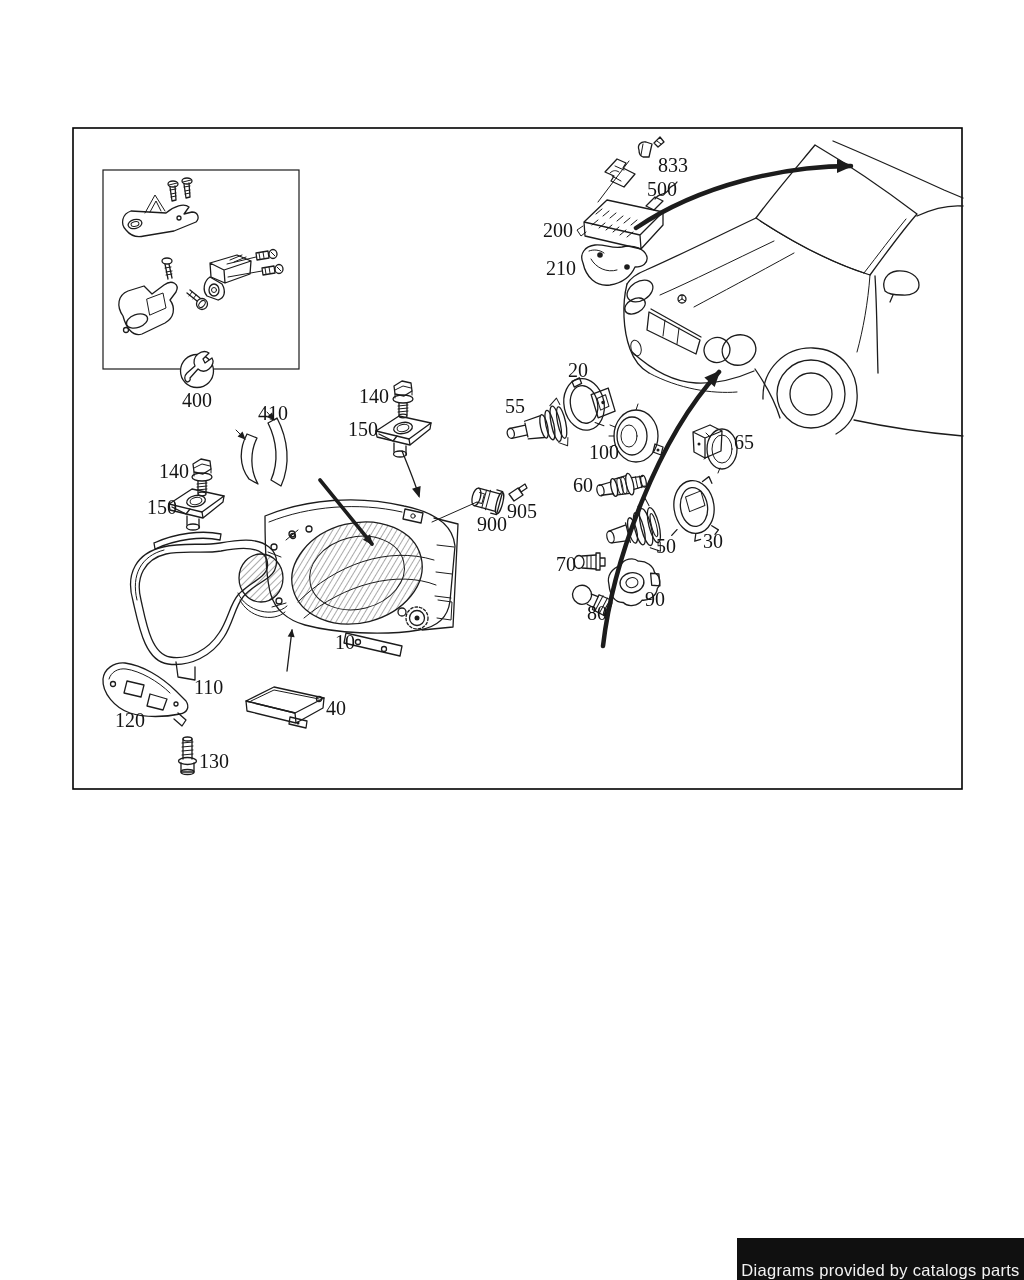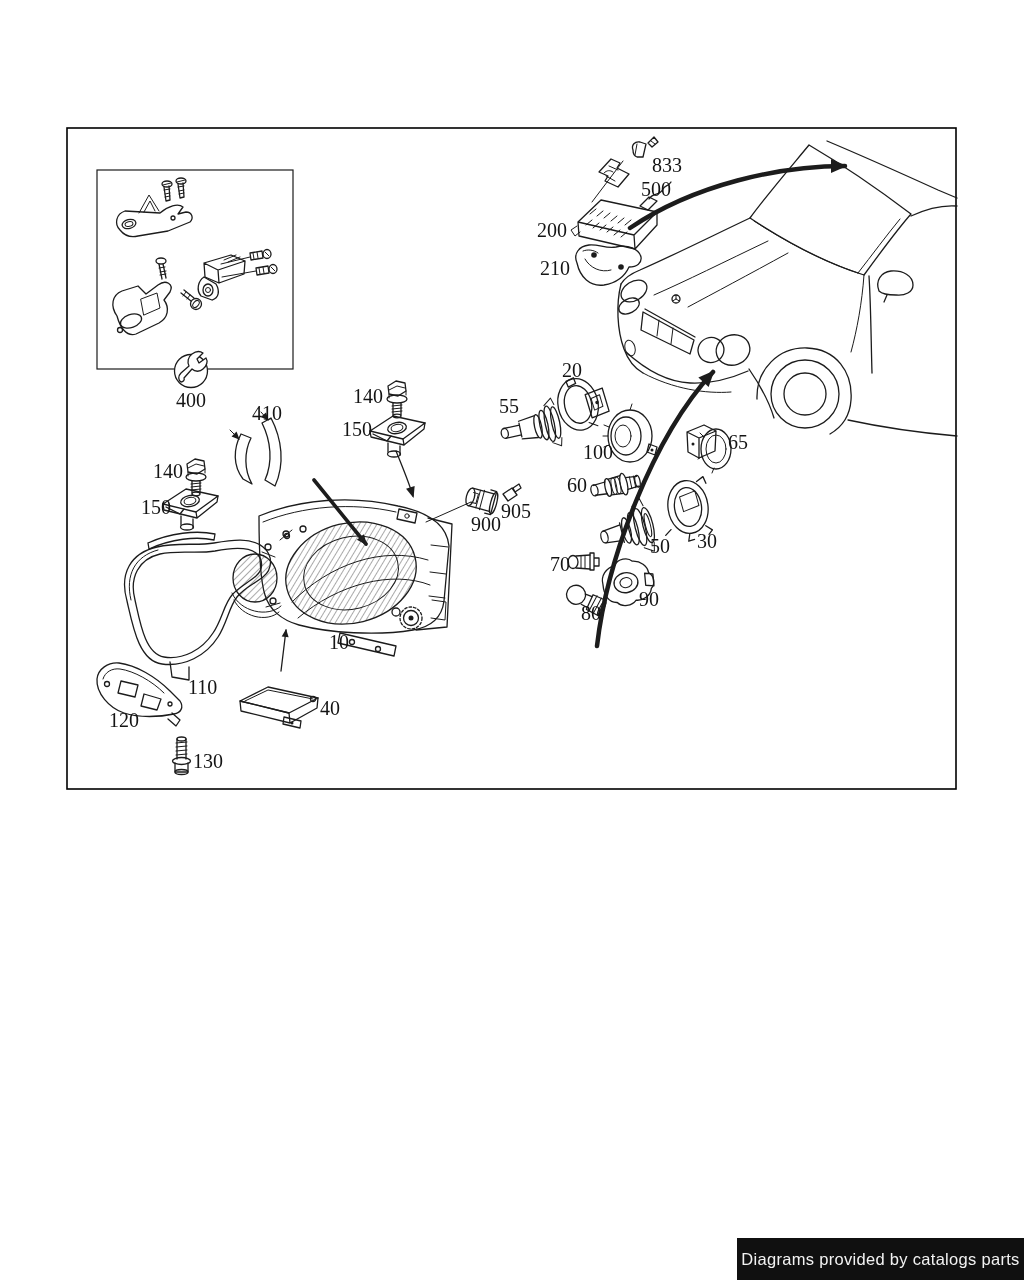--- a/index.html
+++ b/index.html
@@ -4,7 +4,7 @@
 <style>
   html,body{margin:0;padding:0;background:#ffffff;}
   body{width:1024px;height:1280px;position:relative;font-family:"Liberation Sans",sans-serif;overflow:hidden;}
-  .frame{position:absolute;left:66px;top:127px;width:892px;height:664px;}
+  .frame{position:absolute;left:72px;top:127px;width:892px;height:664px;}
   .frame svg{display:block;width:100%;height:100%;}
   .ln{fill:none;stroke:#1c1c1c;stroke-width:1.3;stroke-linecap:round;stroke-linejoin:round;}
   .thin{stroke-width:1;}

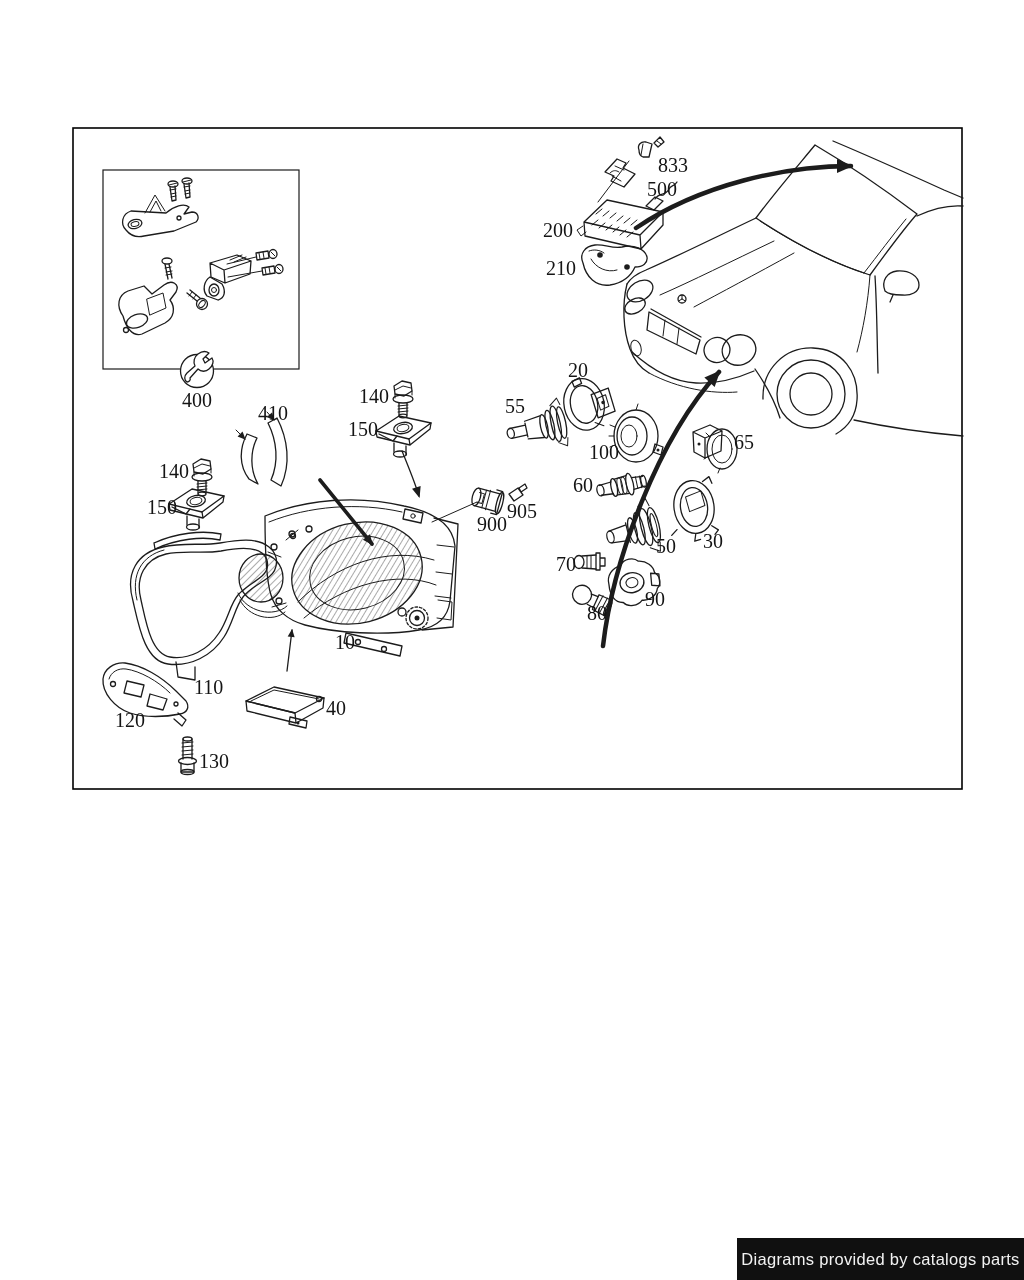--- a/index.html
+++ b/index.html
@@ -14,7 +14,7 @@
   .wht{fill:#ffffff;}
   .lbl{font-family:"Liberation Serif",serif;font-size:20px;fill:#141414;stroke:none;}
   .footer{position:absolute;left:737px;top:1238px;width:287px;height:42px;
-          display:flex;align-items:center;justify-content:center;}
+          display:flex;align-items:flex-end;justify-content:center;}
   .footer span{font-size:16.5px;letter-spacing:.3px;}
 </style>
 </head>

